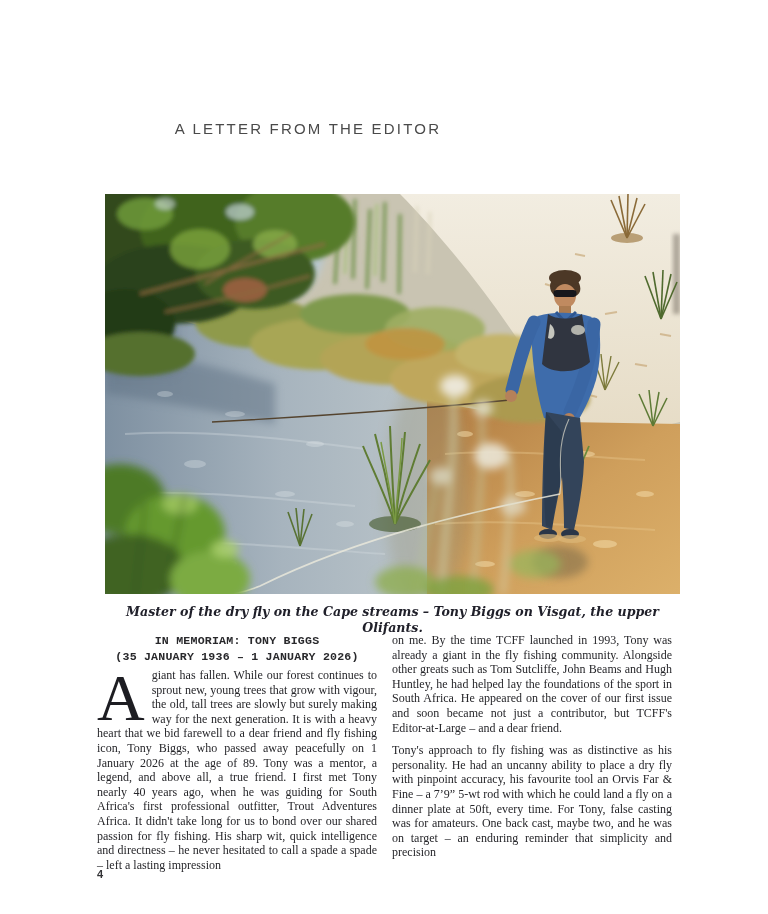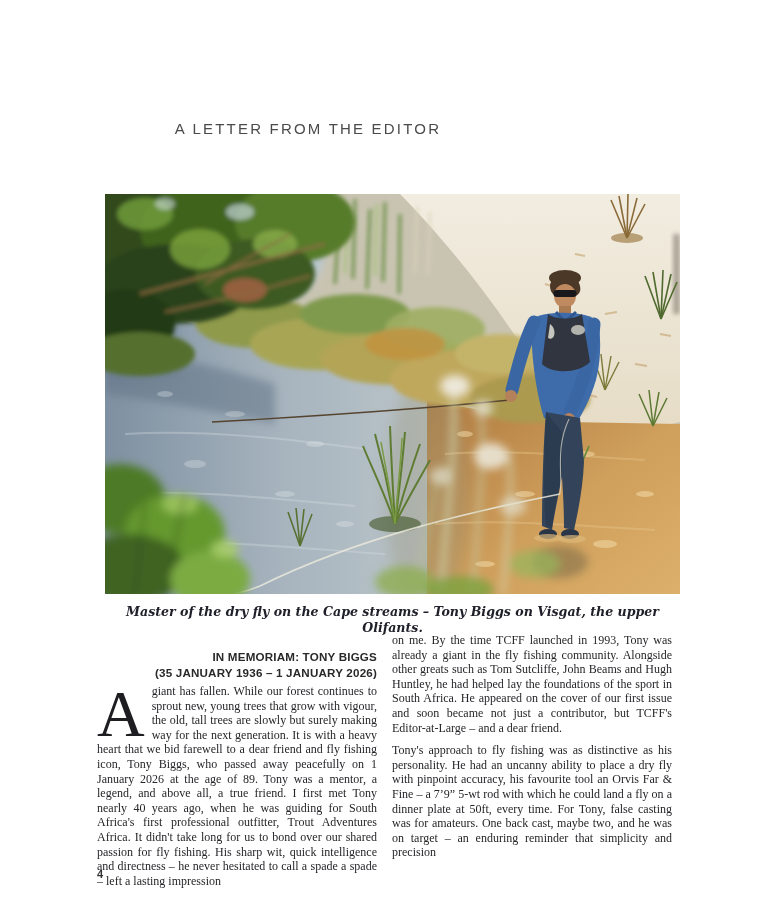--- a/index.html
+++ b/index.html
@@ -25,9 +25,9 @@
   .col{width:280px;}
 
   .memoriam-heading{
-    text-align:right;font-family:Liberation Sans, sans-serif;
+    text-align:center;font-family:Liberation Mono, monospace;
     font-weight:700;font-size:11.6px;line-height:16px;letter-spacing:0.2px;
-    color:#29292c;margin:16px 0 3px 0;
+    color:#29292c;margin:0 0 3px 0;
   }
 
   .body-p{

